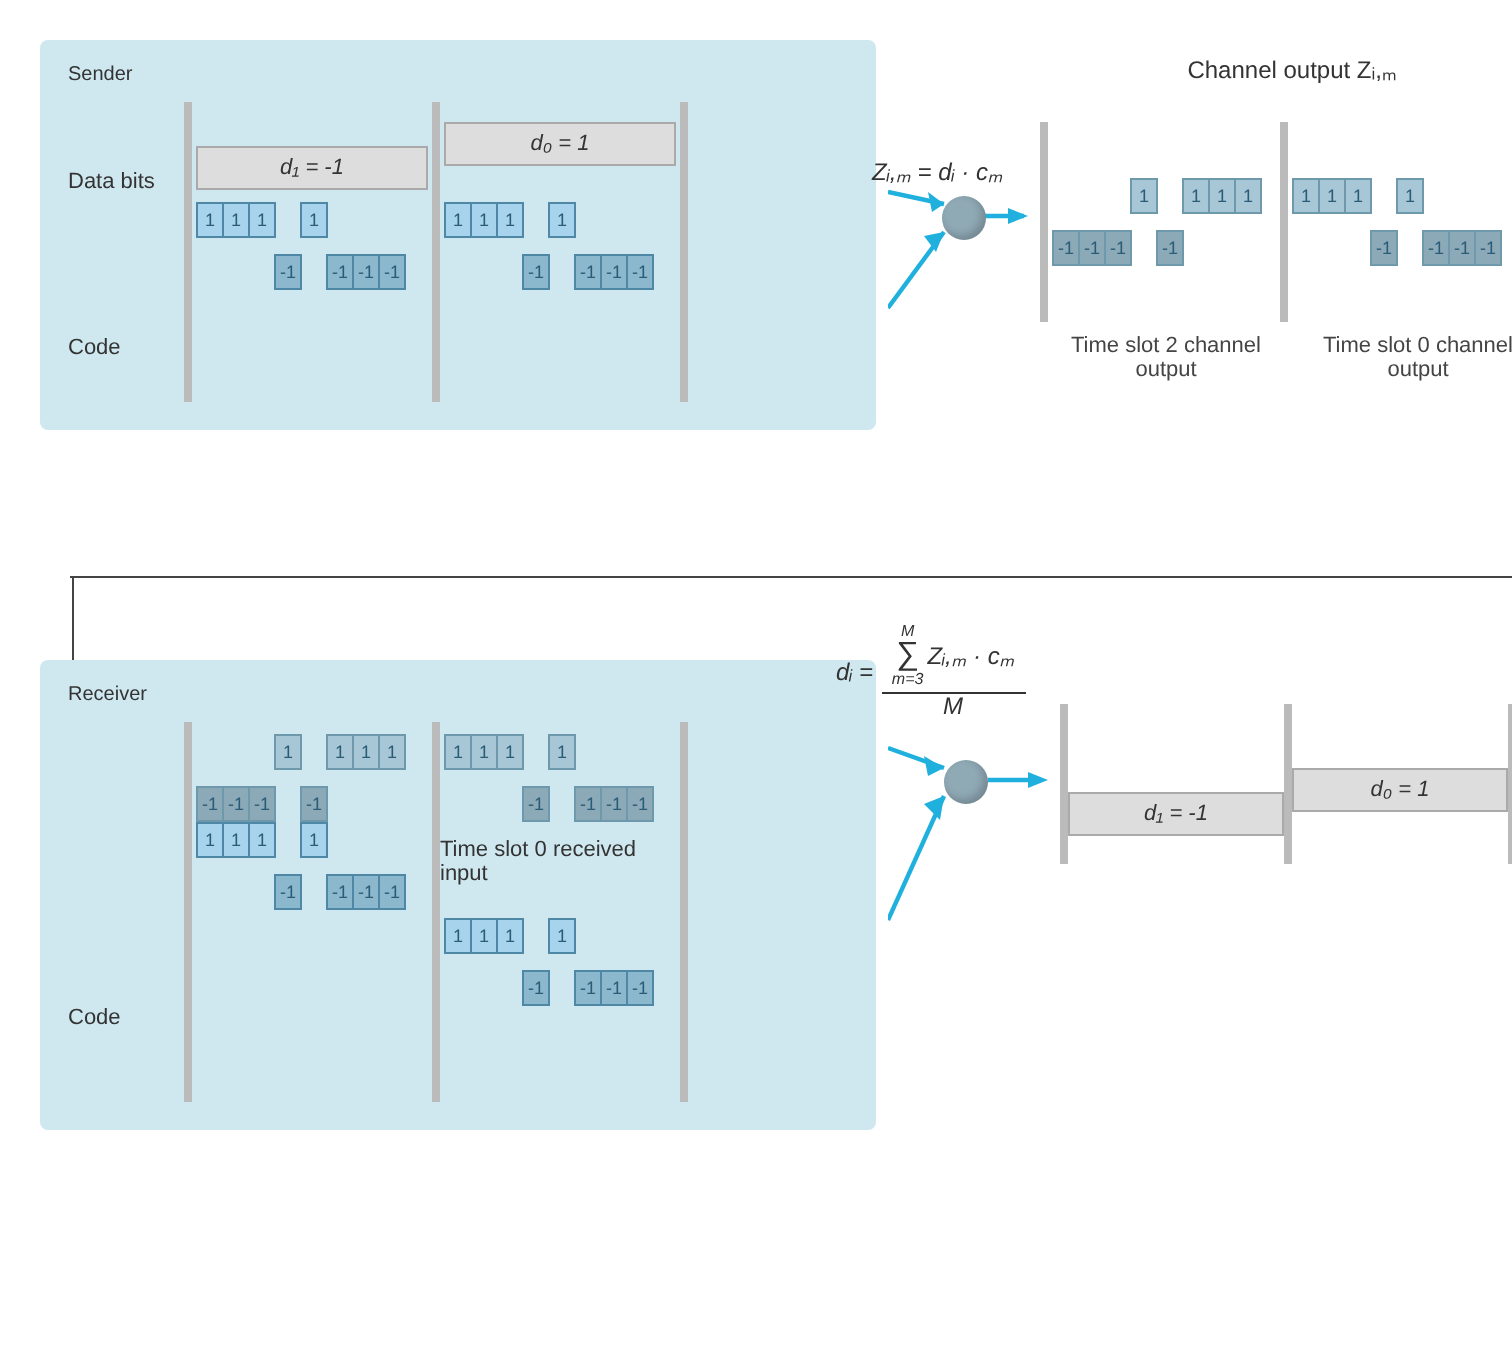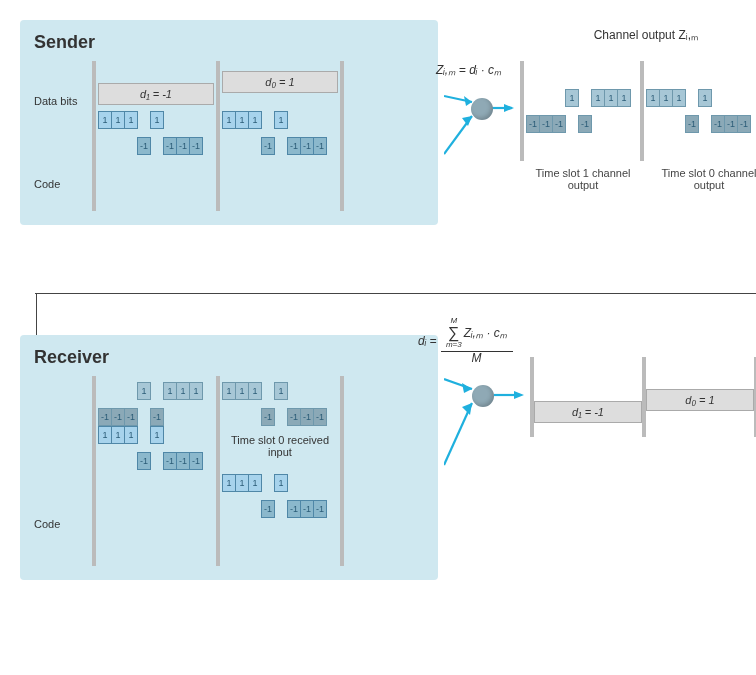--- a/index.html
+++ b/index.html
@@ -18,8 +18,8 @@
     box-sizing: border-box;
   }
   .panel-title {
-    font-weight: bold;
-    font-size: 18px;
+    font-weight: normal;
+    font-size: 10px;
     margin-bottom: 8px;
   }
   .lbl {

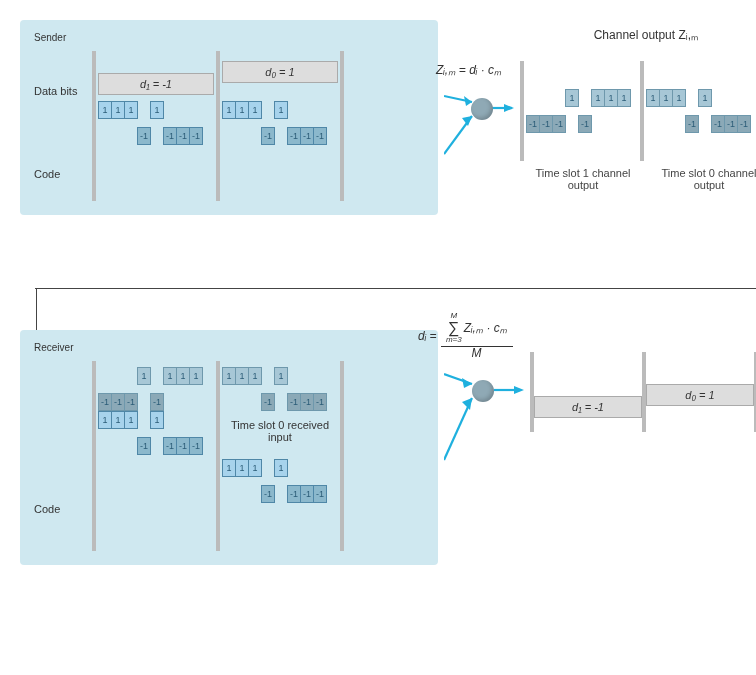--- a/index.html
+++ b/index.html
@@ -169,7 +169,7 @@
     </div>
 
     <div style="position:relative; width:70px; height:200px;">
-      <div class="formula" style="position:absolute; top:44px; left:-8px;text-align:right;">Zᵢ,ₘ = dᵢ · cₘ</div>
+      <div class="formula" style="position:absolute; top:60px; left:-8px;text-align:right;">Zᵢ,ₘ = dᵢ · cₘ</div>
       <svg width="70" height="200" style="position:absolute; top:0; left:0;">
         <line class="arr" x1="0" y1="76" x2="28" y2="82"></line>
         <polygon class="arrhead" points="28,82 20,76 22,86"></polygon>

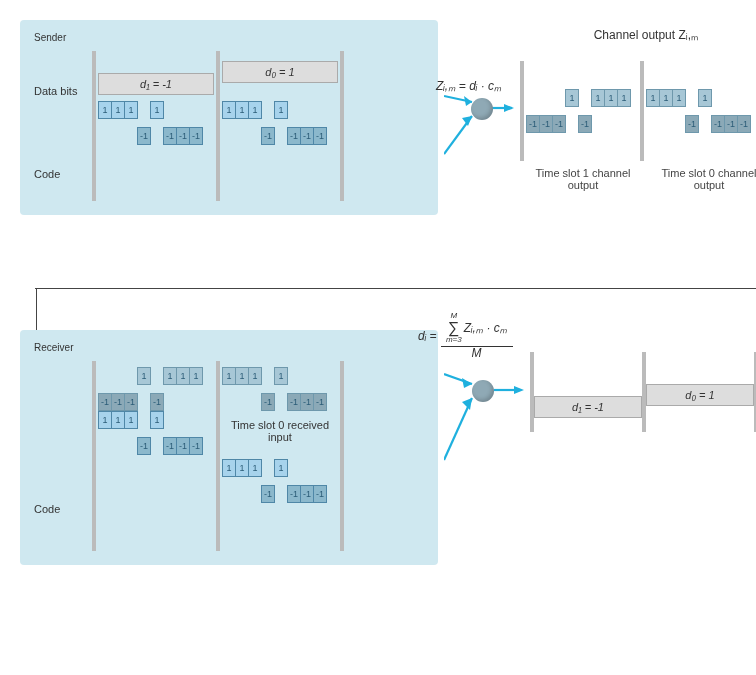--- a/index.html
+++ b/index.html
@@ -213,7 +213,7 @@
 
       </div>
       <div class="sublabels" style="margin-top:6px;">
-        <div>Time slot 1 channel output</div>
+        <div>Time slot 2 channel output</div>
         <div>Time slot 0 channel output</div>
       </div>
     </div>

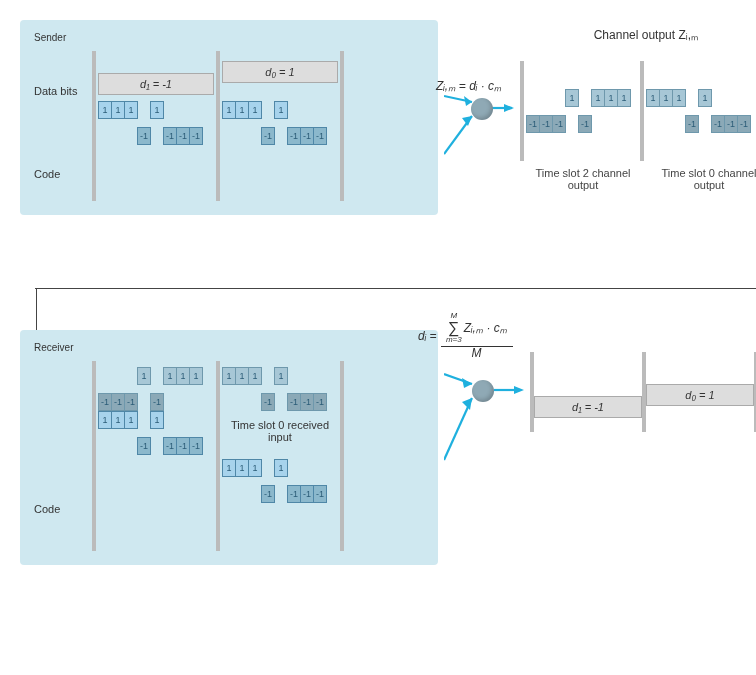--- a/index.html
+++ b/index.html
@@ -279,7 +279,7 @@
               <div class="ch dn2">-1</div>
               <div class="ch dn2">-1</div>
           </div>
-          <div style="height:40px; text-align:center; font-size:11px; padding-top:8px;">Time slot 0 received input</div>
+          <div style="height:40px; text-align:left; font-size:11px; padding-top:8px;">Time slot 0 received input</div>
           <div class="chips" style="height:44px;">
             <div class="ch up">1</div>
               <div class="ch up">1</div>

